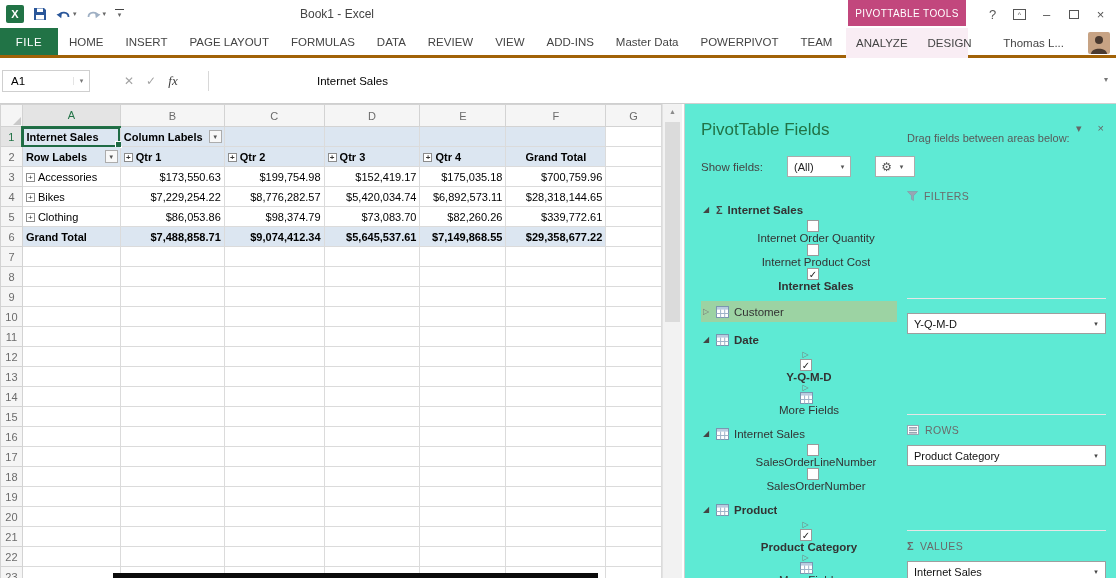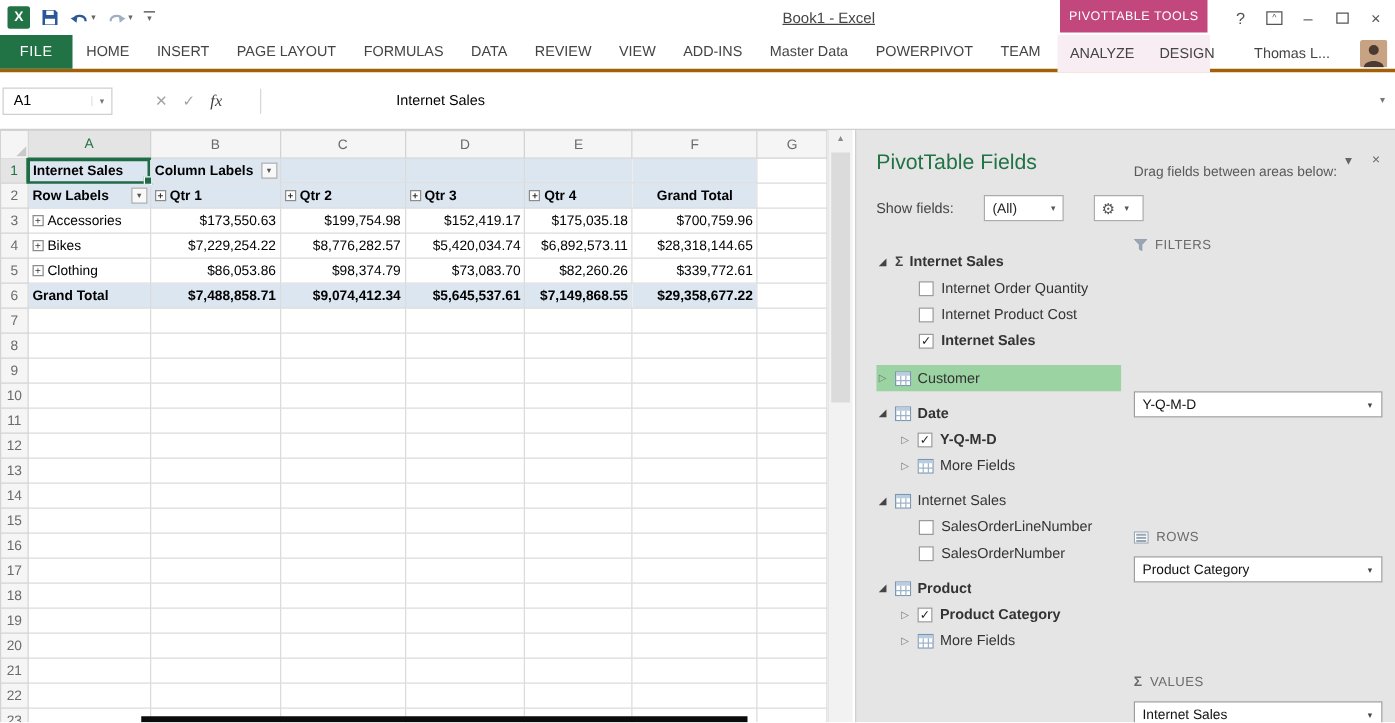--- a/index.html
+++ b/index.html
@@ -15,7 +15,7 @@
   .dd-mini { font-size:7px; color:#666; }
   .qat-custom { display:flex; flex-direction:column; align-items:center; }
   .qat-custom .bar { width:9px; border-top:1px solid #444; margin-bottom:1px; }
-  .win-title { position:absolute; left:300px; width:400px; top:0; height:28px; text-align:right; line-height:28px; font-size:12px; color:#444;text-decoration:underline; }
+  .win-title { position:absolute; left:300px; width:400px; top:0; height:28px; text-align:left; line-height:28px; font-size:12px; color:#444; }
   .ctx-label { position:absolute; left:848px; top:0; width:118px; height:26px; background:#C2477D; color:#fff; font-size:10px; display:flex; align-items:center; justify-content:center; letter-spacing:0.4px; }
   .win-controls { position:absolute; right:2px; top:0; height:28px; display:flex; align-items:center; }
   .win-btn { width:27px; height:28px; display:flex; align-items:center; justify-content:center; color:#555; font-size:13px; }

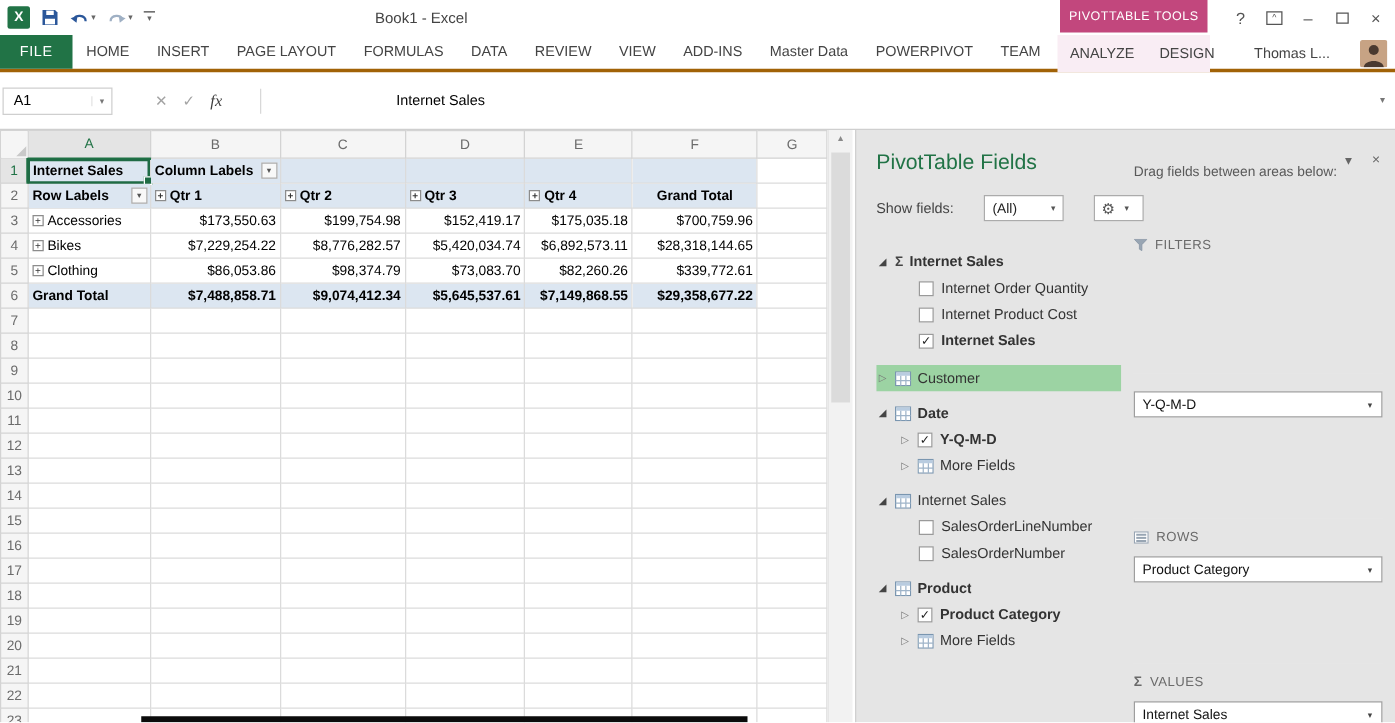--- a/index.html
+++ b/index.html
@@ -71,7 +71,7 @@
   .vs-thumb { position:absolute; left:2px; right:2px; top:18px; height:200px; background:#DBDBDB; }
 
   
-  .pane { position:absolute; left:684px; top:104px; right:0; bottom:0; background:#e5e5e5; border-left:1px solid #D0D0D0; }
+  .pane { position:absolute; left:684px; top:104px; right:0; bottom:0; background:#5eead4; border-left:1px solid #D0D0D0; }
   .pane-title { position:absolute; left:16px; top:16px; font-size:17px; color:#217346; }
   .pane-btns { position:absolute; right:12px; top:18px; display:flex; gap:16px; color:#666; }
   .pane-btn { font-size:11px; }

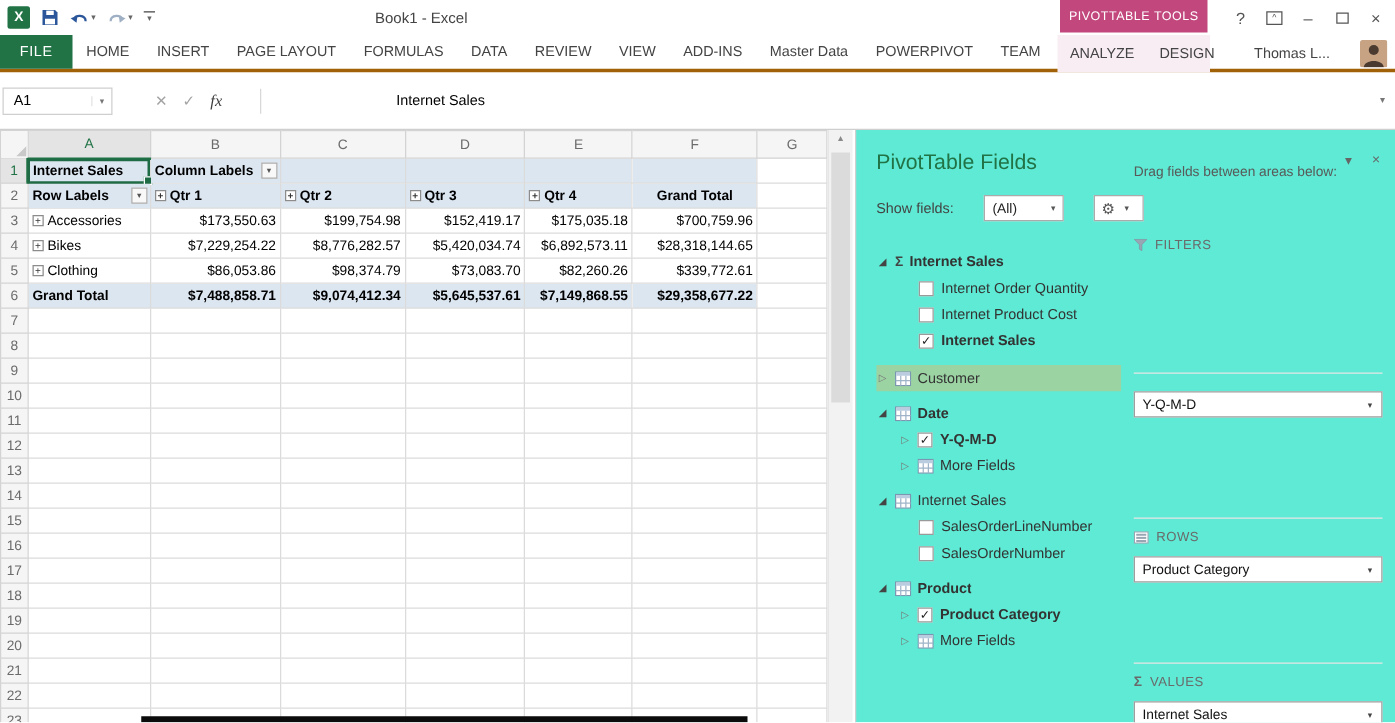--- a/index.html
+++ b/index.html
@@ -84,7 +84,7 @@
   .field-list { position:absolute; left:16px; top:88px; width:196px; bottom:0; overflow:hidden; }
   .frow { min-height:21px; display:flex; align-items:center; font-size:11.5px; color:#333; padding-left:2px; }
   .frow.group { margin-top:7px; }
-  .frow.ind { padding-left:34px; }
+  .frow.ind { padding-left:34px;flex-direction:column; }
   .frow.ind.hasexp { padding-left:20px; }
   .frow.hl { background:#9CD3A3; margin:9px 0 4px 0; }
   .frow.fbold .flab { font-weight:bold; }

